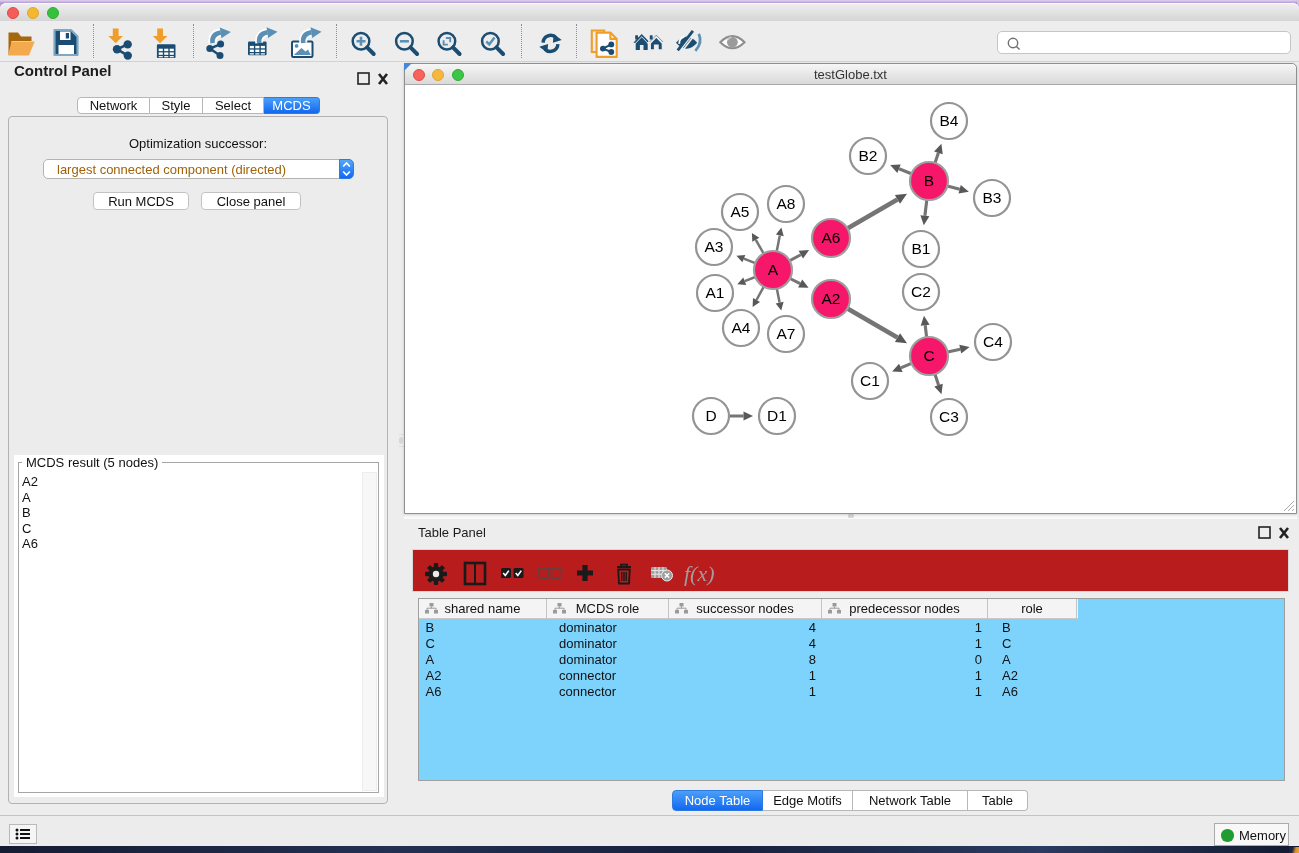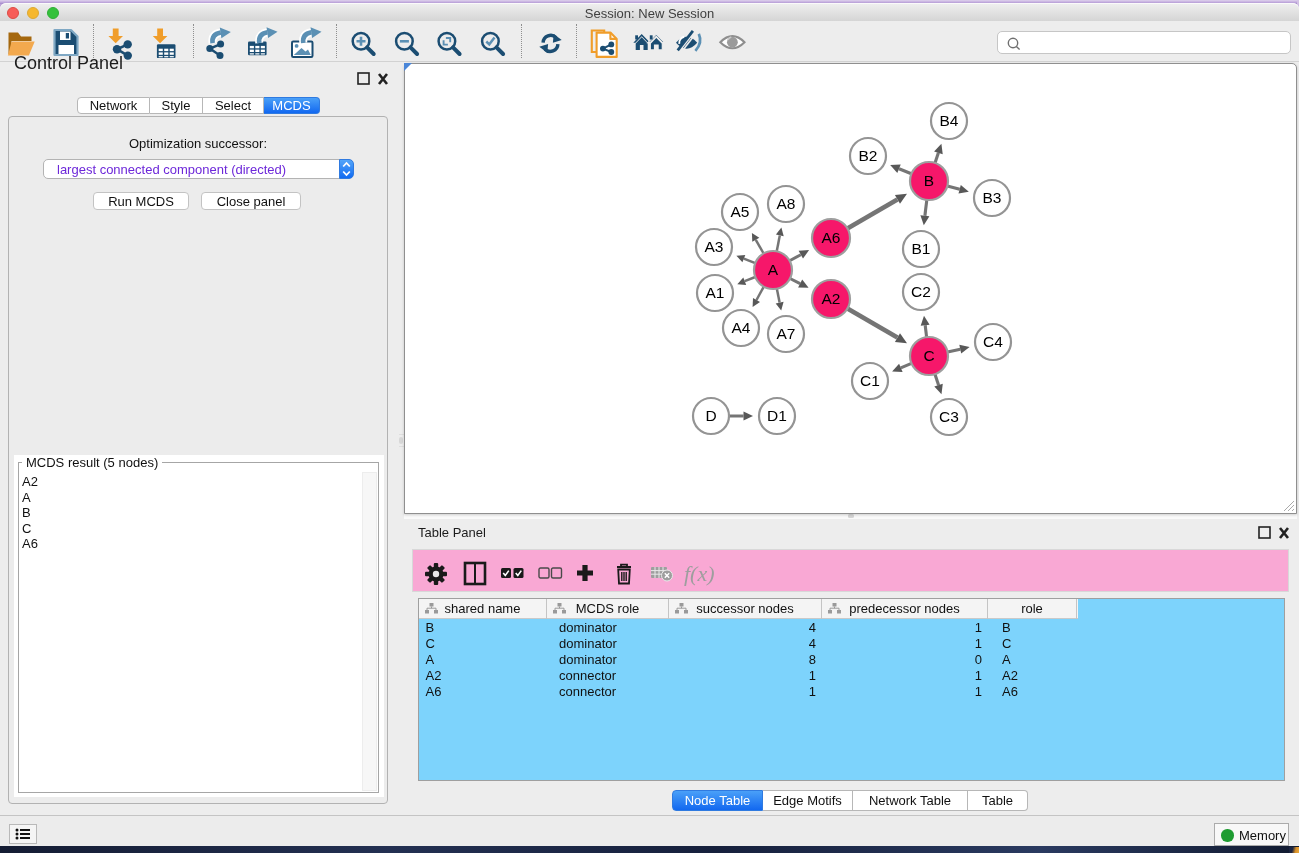--- a/index.html
+++ b/index.html
@@ -116,7 +116,6 @@
   <div class="abs tl r"></div>
     <div class="abs tl y"></div>
     <div class="abs tl g"></div>
-  <div class="abs" id="title-text">Session: New Session</div>
 </div>
 
 <div class="abs" id="toolbar">

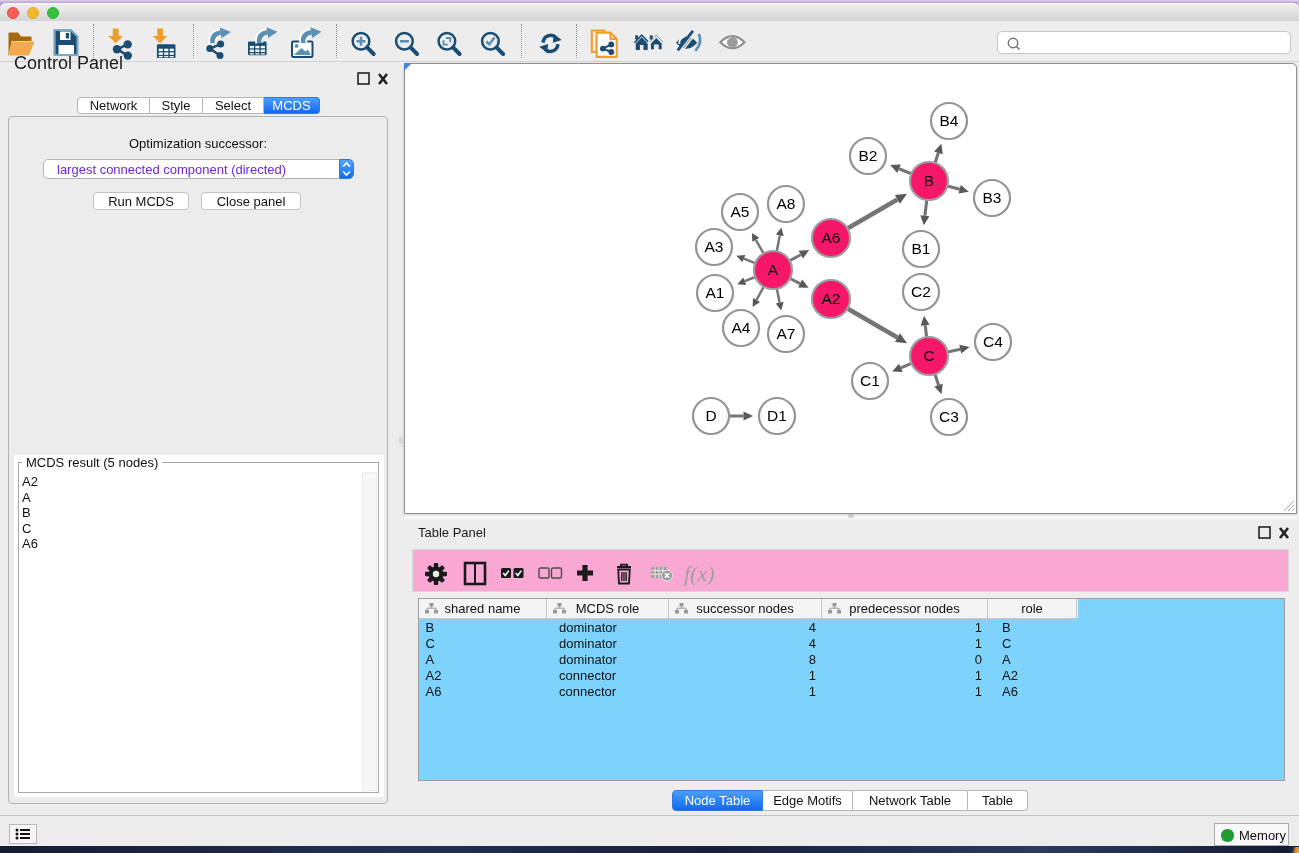--- a/index.html
+++ b/index.html
@@ -38,7 +38,7 @@
     border:1px solid #c6c6c6; border-radius:5px; }
 
   
-  #cp-title { left:14px; top:53px; font-size:18px; color:#1c1c1c; }
+  #cp-title { left:14px; top:62px; font-size:15px; color:#1c1c1c;font-weight:bold; }
   #cp-pane { left:8px; top:116px; width:380px; height:688px;
     border:1px solid #b2b2b2; border-radius:4px; background:#ececec; }
   .tabrow { display:flex; }

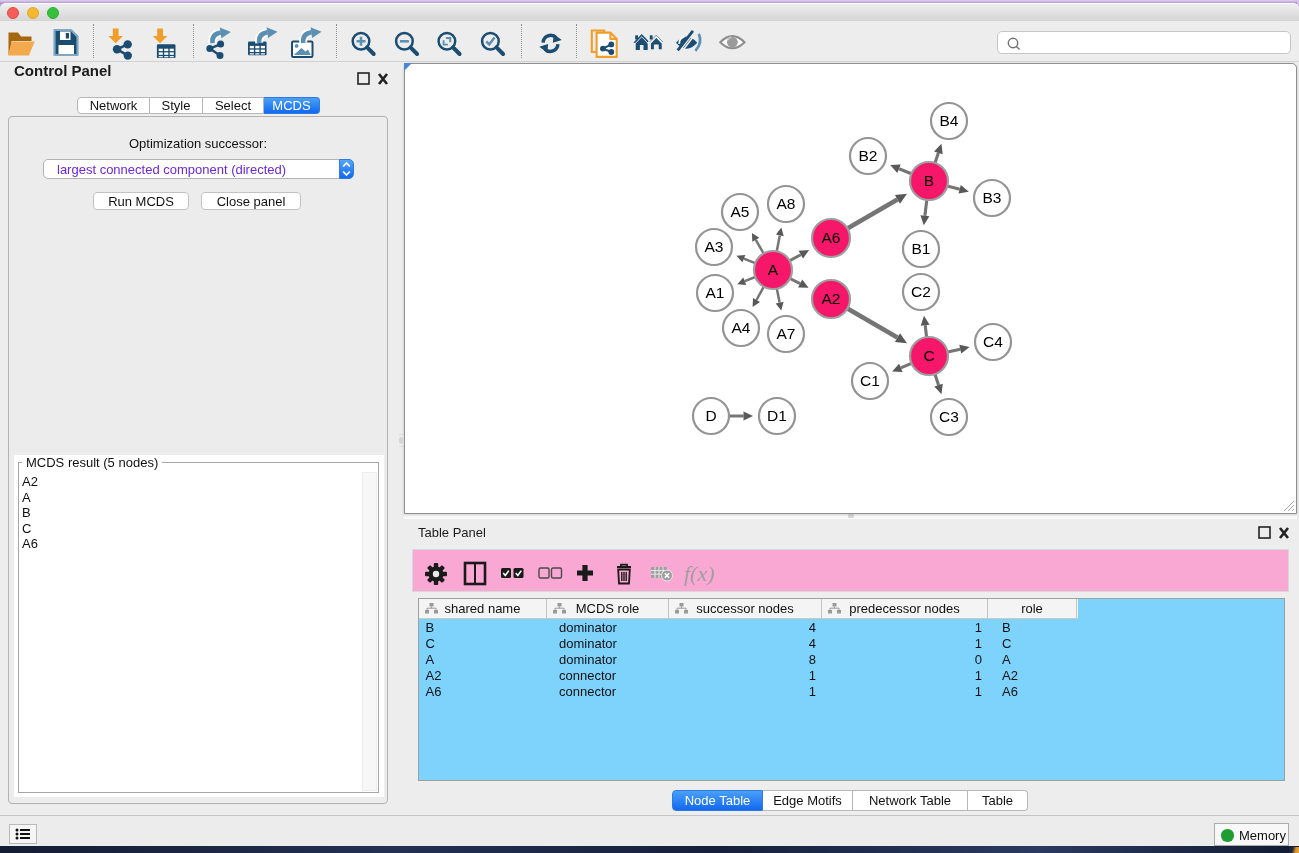--- a/index.html
+++ b/index.html
@@ -325,6 +325,12 @@
 <div class="abs" style="left:847.8px;top:514.2px;width:6.2px;height:3.8px;background:#d7d7d7;border-radius:1.5px"></div>
 
 <div class="abs" id="netwin">
+  <div class="abs" id="net-titlebar">
+    <div class="abs tl r"></div>
+      <div class="abs tl y"></div>
+      <div class="abs tl g"></div>
+    <div class="abs" id="net-title-text">testGlobe.txt</div>
+  </div>
   <svg class="abs" style="left:-1px;top:-1px" width="9" height="9">
       <path d="M0 0 H8 L0 8 Z" fill="#4a86d8"></path>
     </svg>

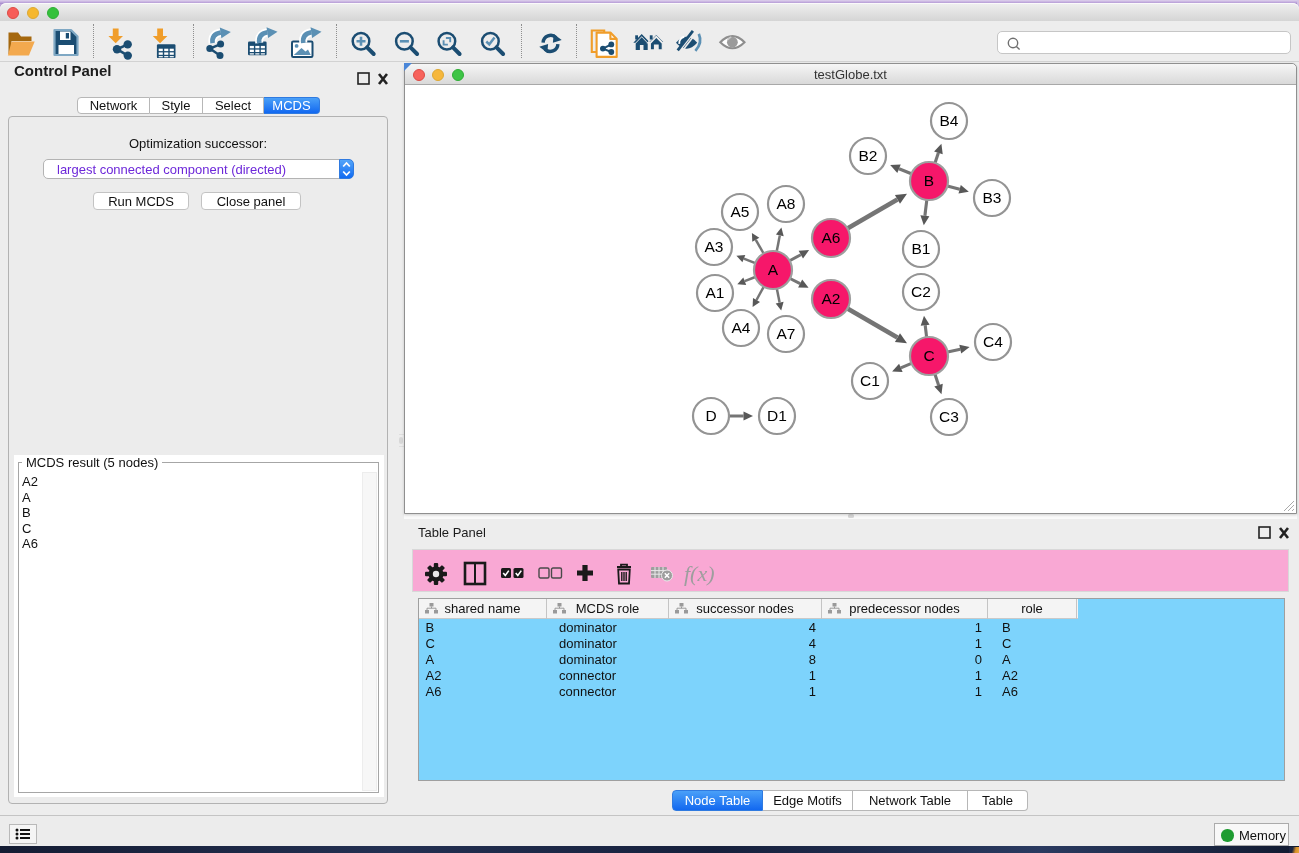--- a/index.html
+++ b/index.html
@@ -52,7 +52,7 @@
   #opt-label { left:0; top:136px; width:396px; text-align:center; font-size:13px; color:#111; }
   #dropdown { left:43px; top:159px; width:310px; height:20px; background:#fff;
     border:1px solid #b3b3b3; border-radius:5px; }
-  #dropdown .txt { left:13px; top:2px; font-size:13px; color:#6d28d9; }
+  #dropdown .txt { left:13px; top:2px; font-size:13px; color:#a16207; }
   #dd-btn { left:295px; top:-1px; width:15px; height:20px;
     background:linear-gradient(#54a5f9,#116bf2); border-radius:0 5px 5px 0;
     border:1px solid #2f7ae0; }

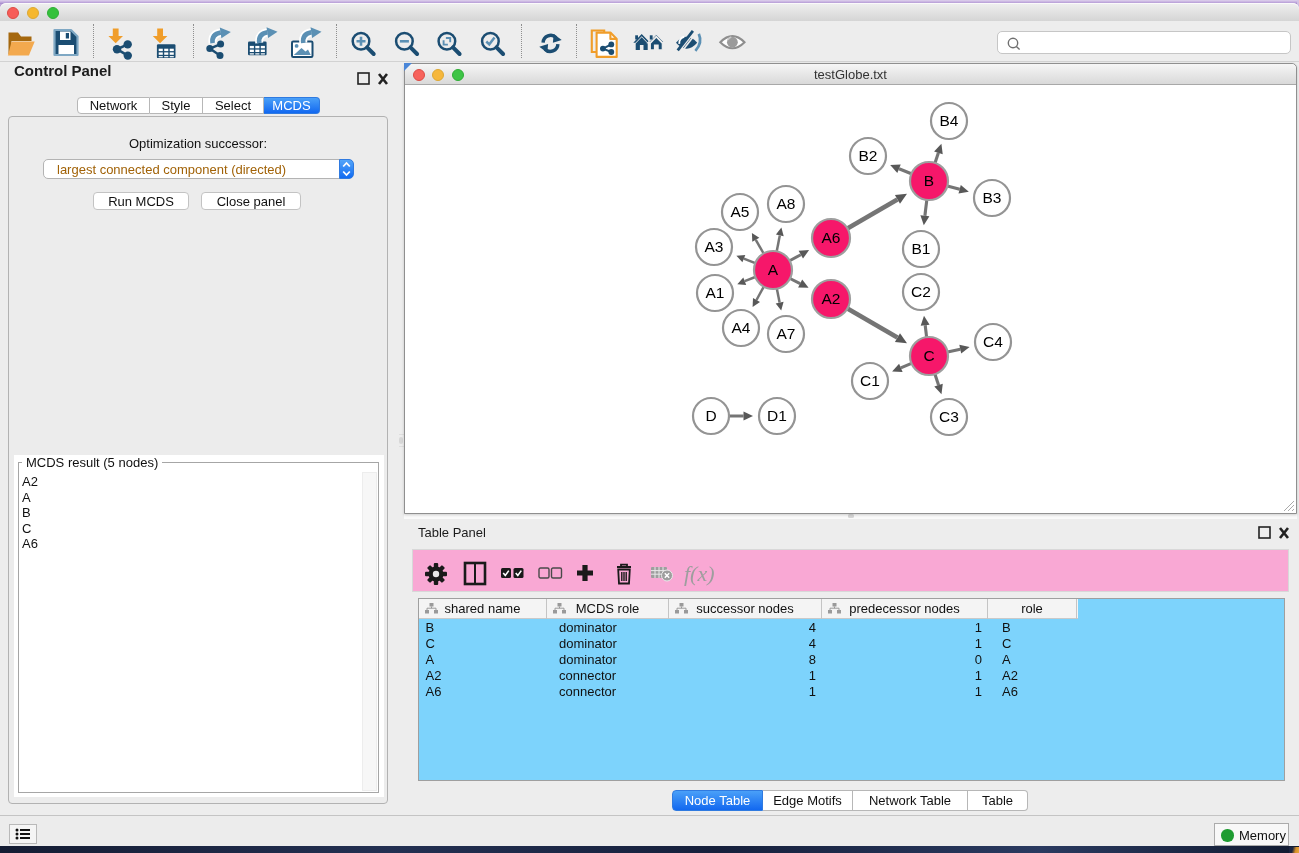--- a/index.html
+++ b/index.html
@@ -83,7 +83,7 @@
 
   
   #tp-title { left:418px; top:525px; font-size:13px; color:#1c1c1c; }
-  #tp-toolbar { left:412px; top:548.5px; width:877px; height:43px; background:#f9a8d4; border:1px solid #d8d8d8; }
+  #tp-toolbar { left:412px; top:548.5px; width:877px; height:43px; background:#b91c1c; border:1px solid #d8d8d8; }
   #tbl { left:418px; top:598px; width:867px; height:183px; background:#7dd3fc; border:1px solid #9f9f9f; }
   #tbl-header { left:0; top:0; width:659px; height:20px; background:#f4f4f4;
     border-bottom:1px solid #c9c9c9; font-size:13px; color:#111; }

